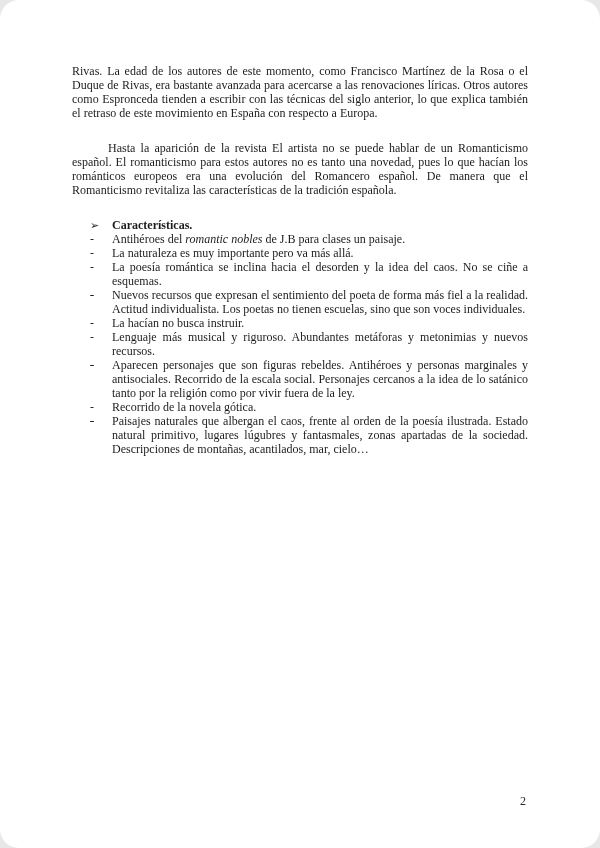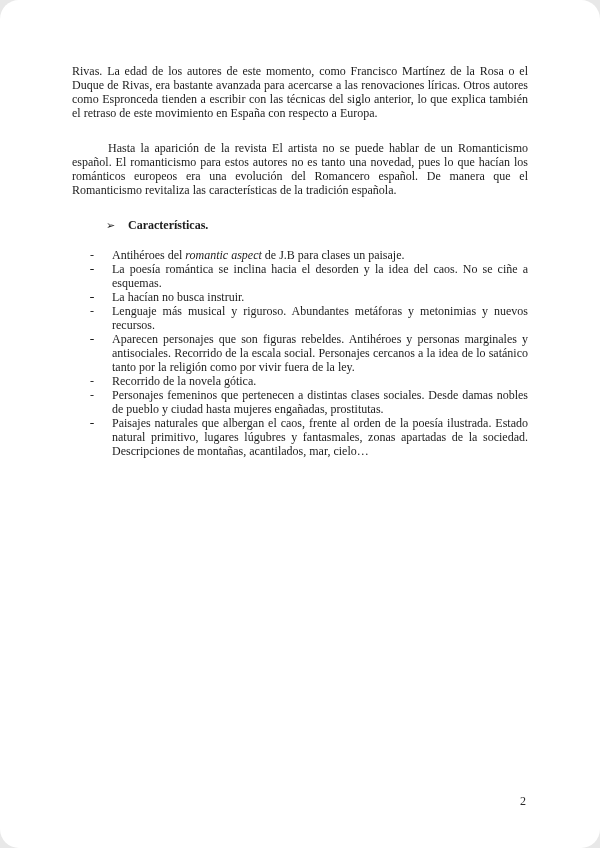--- a/index.html
+++ b/index.html
@@ -36,7 +36,7 @@
     font-style: italic;
   }
   .heading-row {
-    margin: 16px;
+    margin: 0;
     padding-left: 18px;
     font-weight: bold;
   }

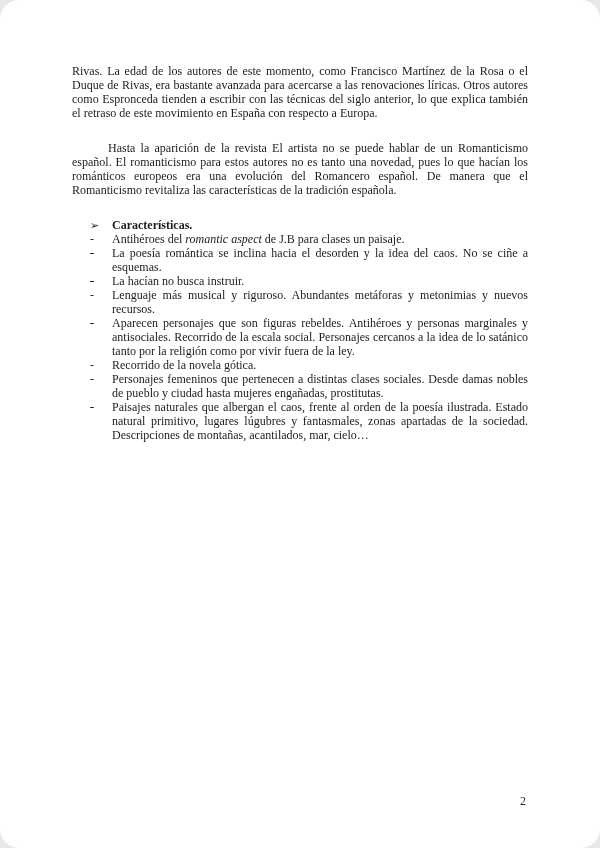--- a/index.html
+++ b/index.html
@@ -82,7 +82,7 @@
   <div class="heading-row"><span class="arrow">➢</span><span>Características.</span></div>
 
   <ul class="bullet-list">
-    <li class="bullet-item"><span class="dash">-</span><span>Antihéroes del </span><span class="italic-seg">romantic aspect</span><span> de J.B para clases un paisaje.</span></li>
+    <li class="bullet-item"><span class="dash">-</span><span>Antihéroes del </span><span class="italic-seg">romantic nobles</span><span> de J.B para clases un paisaje.</span></li>
     <li class="bullet-item"><span class="dash">-</span></li>
     <li class="bullet-item"><span class="dash">-</span><span>La poesía romántica se inclina hacia el desorden y la idea del caos. No se ciñe a esquemas.</span></li>
     <li class="bullet-item"><span class="dash">-</span></li>

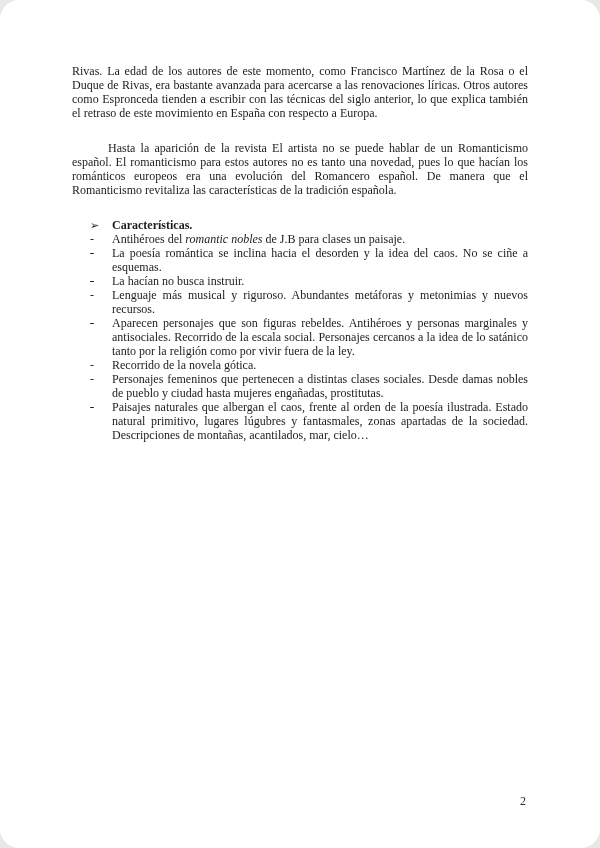--- a/index.html
+++ b/index.html
@@ -83,7 +83,7 @@
 
   <ul class="bullet-list">
     <li class="bullet-item"><span class="dash">-</span><span>Antihéroes del </span><span class="italic-seg">romantic nobles</span><span> de J.B para clases un paisaje.</span></li>
-    <li class="bullet-item"><span class="dash">-</span></li>
+    <li class="bullet-item"><span class="dash">-</span><span>La naturaleza es muy importante pero va más allá.</span></li>
     <li class="bullet-item"><span class="dash">-</span><span>La poesía romántica se inclina hacia el desorden y la idea del caos. No se ciñe a esquemas.</span></li>
     <li class="bullet-item"><span class="dash">-</span></li>
     <li class="bullet-item"><span class="dash">-</span></li>

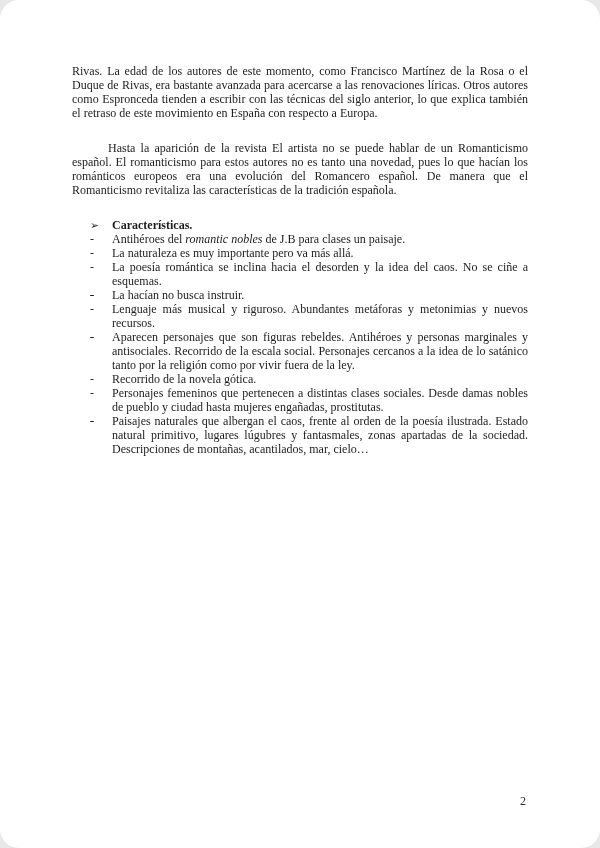--- a/index.html
+++ b/index.html
@@ -86,7 +86,7 @@
     <li class="bullet-item"><span class="dash">-</span><span>La naturaleza es muy importante pero va más allá.</span></li>
     <li class="bullet-item"><span class="dash">-</span><span>La poesía romántica se inclina hacia el desorden y la idea del caos. No se ciñe a esquemas.</span></li>
     <li class="bullet-item"><span class="dash">-</span></li>
-    <li class="bullet-item"><span class="dash">-</span></li>
+    <li class="bullet-item"><span class="dash">-</span><span>Nuevos recursos que expresan el sentimiento del poeta de forma más fiel a la realidad. Actitud individualista. Los poetas no tienen escuelas, sino que son voces individuales.</span></li>
     <li class="bullet-item"><span class="dash">-</span><span>La hacían no busca instruir.</span></li>
     <li class="bullet-item"><span class="dash">-</span><span>Lenguaje más musical y riguroso. Abundantes metáforas y metonimias y nuevos recursos.</span></li>
     <li class="bullet-item"><span class="dash">-</span></li>

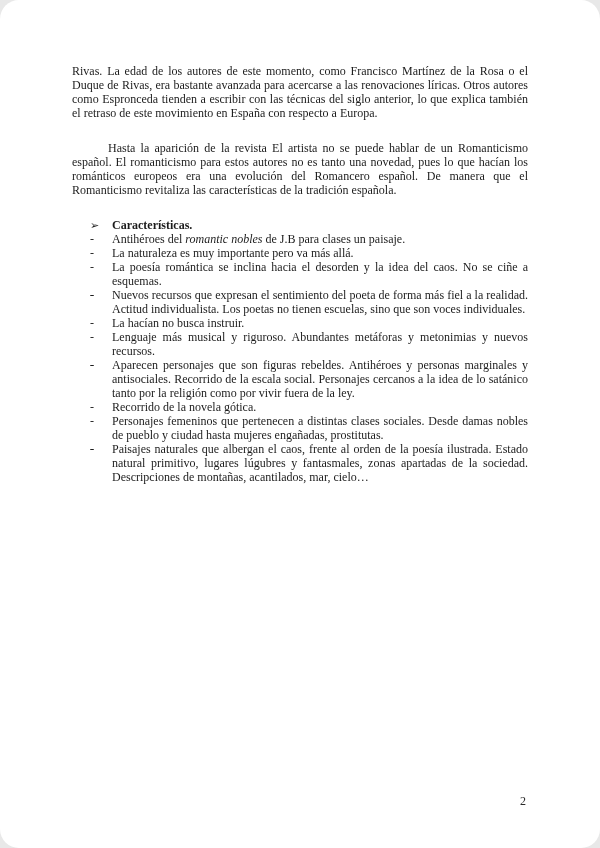--- a/index.html
+++ b/index.html
@@ -92,7 +92,7 @@
     <li class="bullet-item"><span class="dash">-</span></li>
     <li class="bullet-item"><span class="dash">-</span><span>Aparecen personajes que son figuras rebeldes. Antihéroes y personas marginales y antisociales. Recorrido de la escala social. Personajes cercanos a la idea de lo satánico tanto por la religión como por vivir fuera de la ley.</span></li>
     <li class="bullet-item"><span class="dash">-</span><span>Recorrido de la novela gótica.</span></li>
-    <li class="bullet-item"><span class="dash">-</span><span>Personajes femeninos que pertenecen a distintas clases sociales. Desde damas nobles de pueblo y ciudad hasta mujeres engañadas, prostitutas.</span></li>
+    <li class="bullet-item"><span class="dash">-</span></li>
     <li class="bullet-item"><span class="dash">-</span></li>
     <li class="bullet-item"><span class="dash">-</span><span>Paisajes naturales que albergan el caos, frente al orden de la poesía ilustrada. Estado natural primitivo, lugares lúgubres y fantasmales, zonas apartadas de la sociedad. Descripciones de montañas, acantilados, mar, cielo…</span></li>
   </ul>

